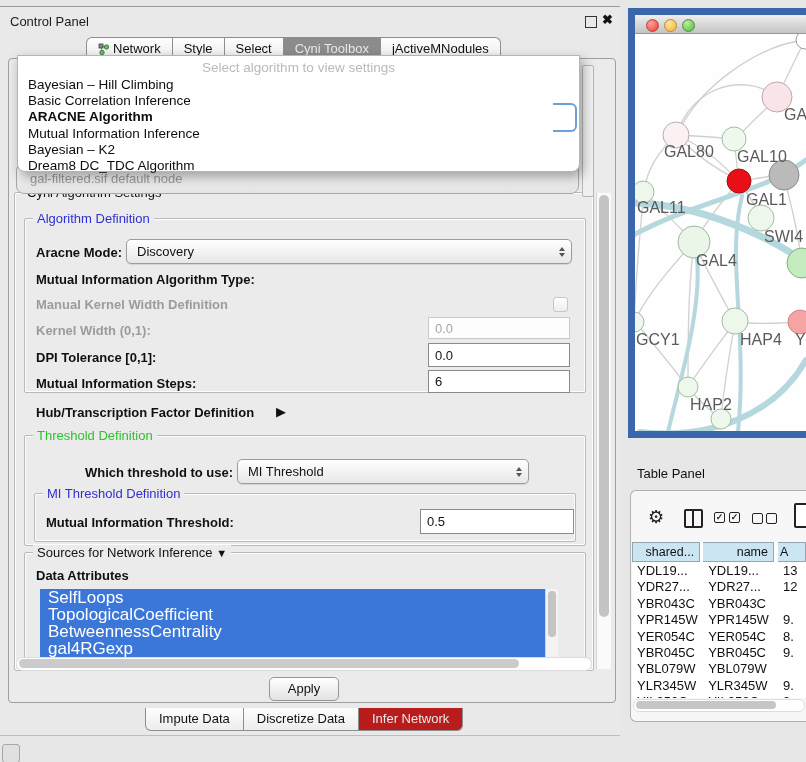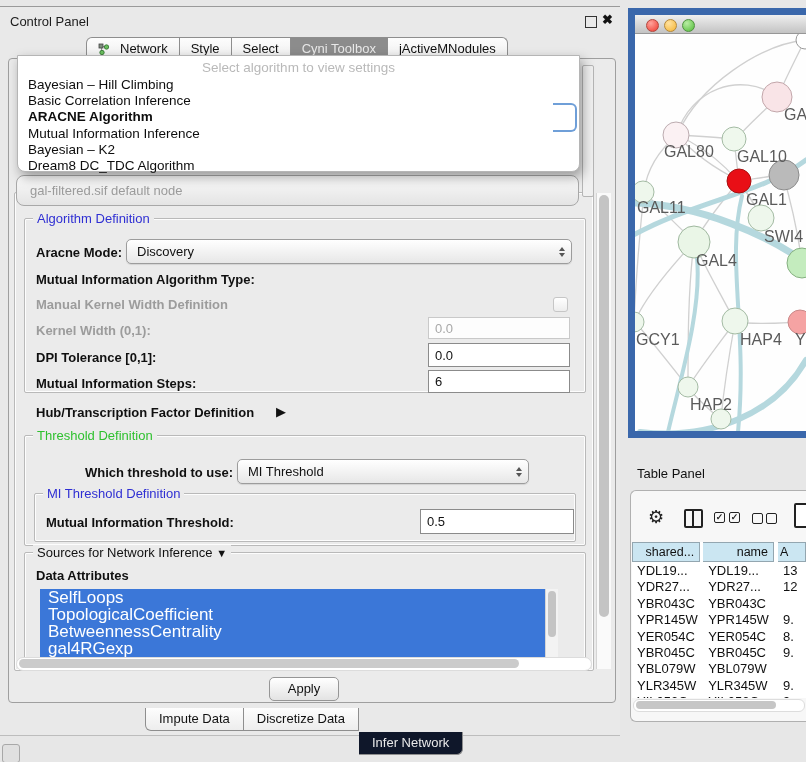--- a/index.html
+++ b/index.html
@@ -18,7 +18,7 @@
   .tabs-top{position:absolute;left:86px;top:30px;display:flex;height:22px;}
   .tab{font-size:13px;color:#111;background:linear-gradient(#fdfdfd,#ededed);
        border:1px solid #8e8e8e;border-bottom:none;padding:3px 11px 0 11px;height:19px;
-       border-left:none;display:flex;align-items:flex-start;gap:10px;}
+       border-left:none;display:flex;align-items:flex-start;gap:3px;}
   .tab.first{border-left:1px solid #8e8e8e;border-top-left-radius:6px;}
   .tab.last{border-top-right-radius:6px;}
   .tab.sel{background:#8c8c8c;color:#e9e9e9;}

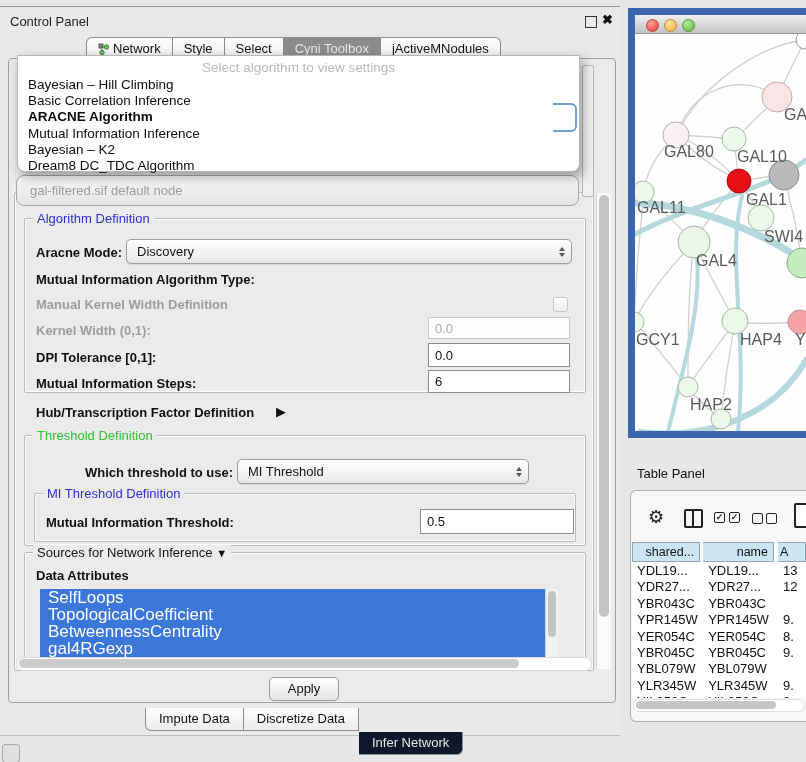--- a/index.html
+++ b/index.html
@@ -72,7 +72,7 @@
   .popup-items .bold{font-weight:bold;}
 
   
-  .bg-combo{position:absolute;left:16px;top:168px;width:561px;height:29px;border:1px solid #a8a8a8;border-radius:8px;
+  .bg-combo{position:absolute;left:16px;top:156px;width:561px;height:29px;border:1px solid #a8a8a8;border-radius:8px;
             background:linear-gradient(#fafafa,#e4e4e4);z-index:6;text-align:right;}
   .bg-combo span{position:absolute;left:13px;top:7px;font-size:13px;color:#9b9b9b;white-space:nowrap;}
   .focus-frag{position:absolute;left:553px;top:96px;width:22px;height:25px;border:2.5px solid #6f9fd8;

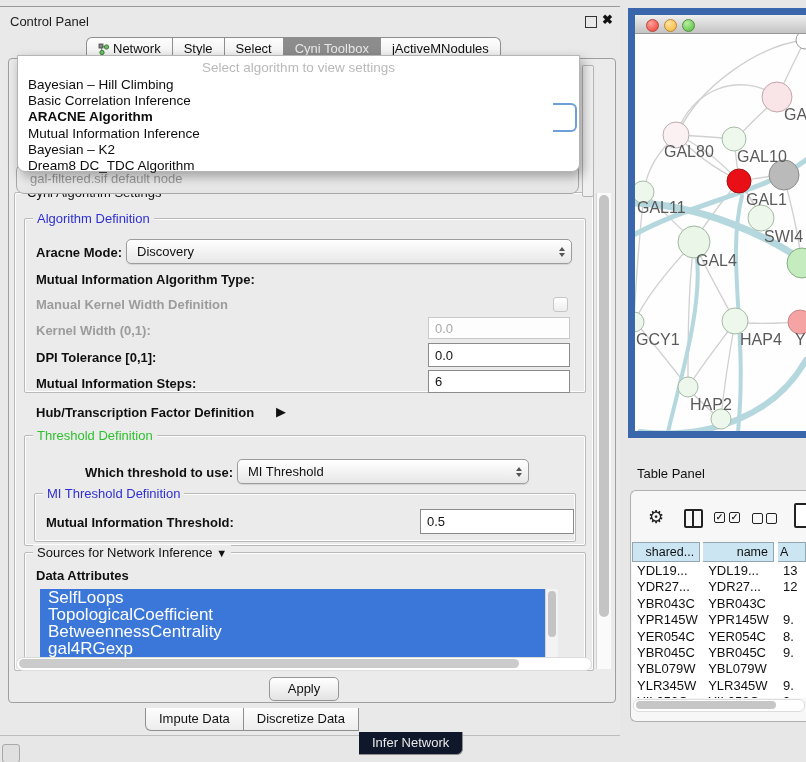--- a/index.html
+++ b/index.html
@@ -27,7 +27,7 @@
         border:1px solid #8e8e8e;border-top:none;padding:3px 13px 0 13px;height:19px;border-left:none;}
   .btab.first{border-left:1px solid #8e8e8e;border-bottom-left-radius:6px;}
   .btab.last{border-bottom-right-radius:6px;}
-  .btab.sel{background:#0f172a;color:#e9e9e9;margin-top:24px;}
+  .btab.sel{background:#b91c1c;color:#e9e9e9;}
 
   .cp-content{position:absolute;left:8px;top:51px;width:606px;height:643px;background:#ebebeb;
               border:1px solid #9f9f9f;border-radius:4px;}

